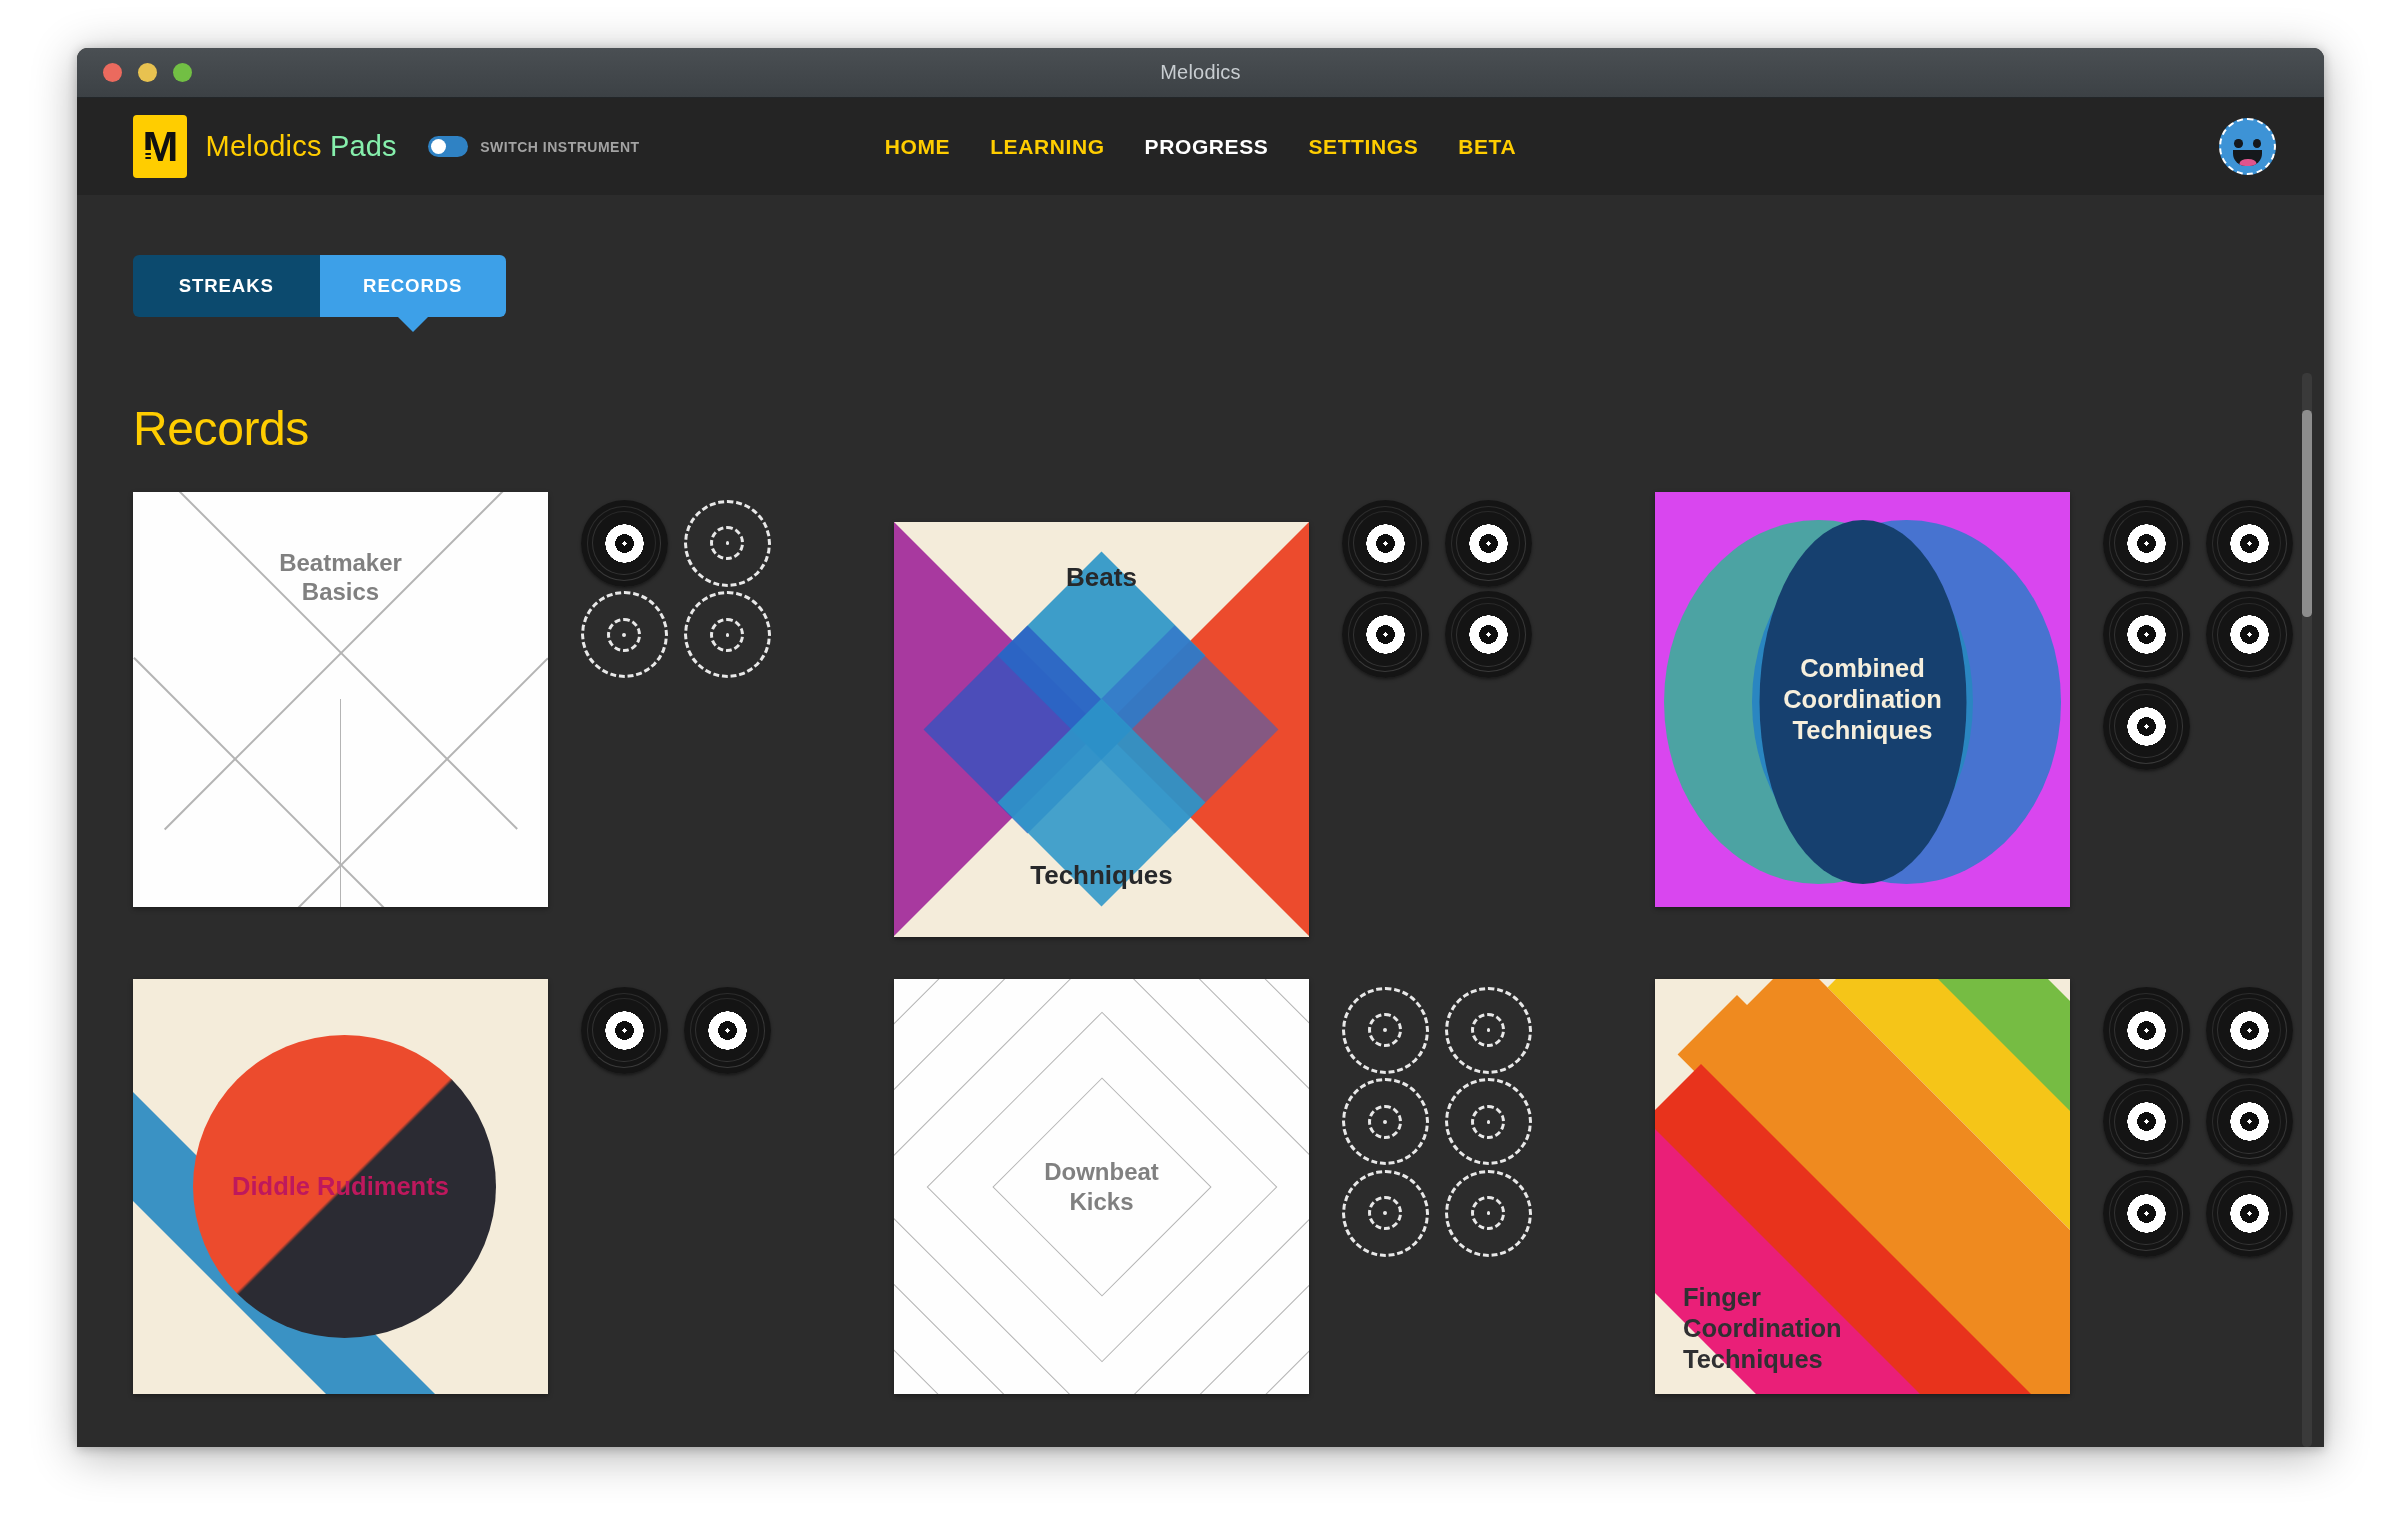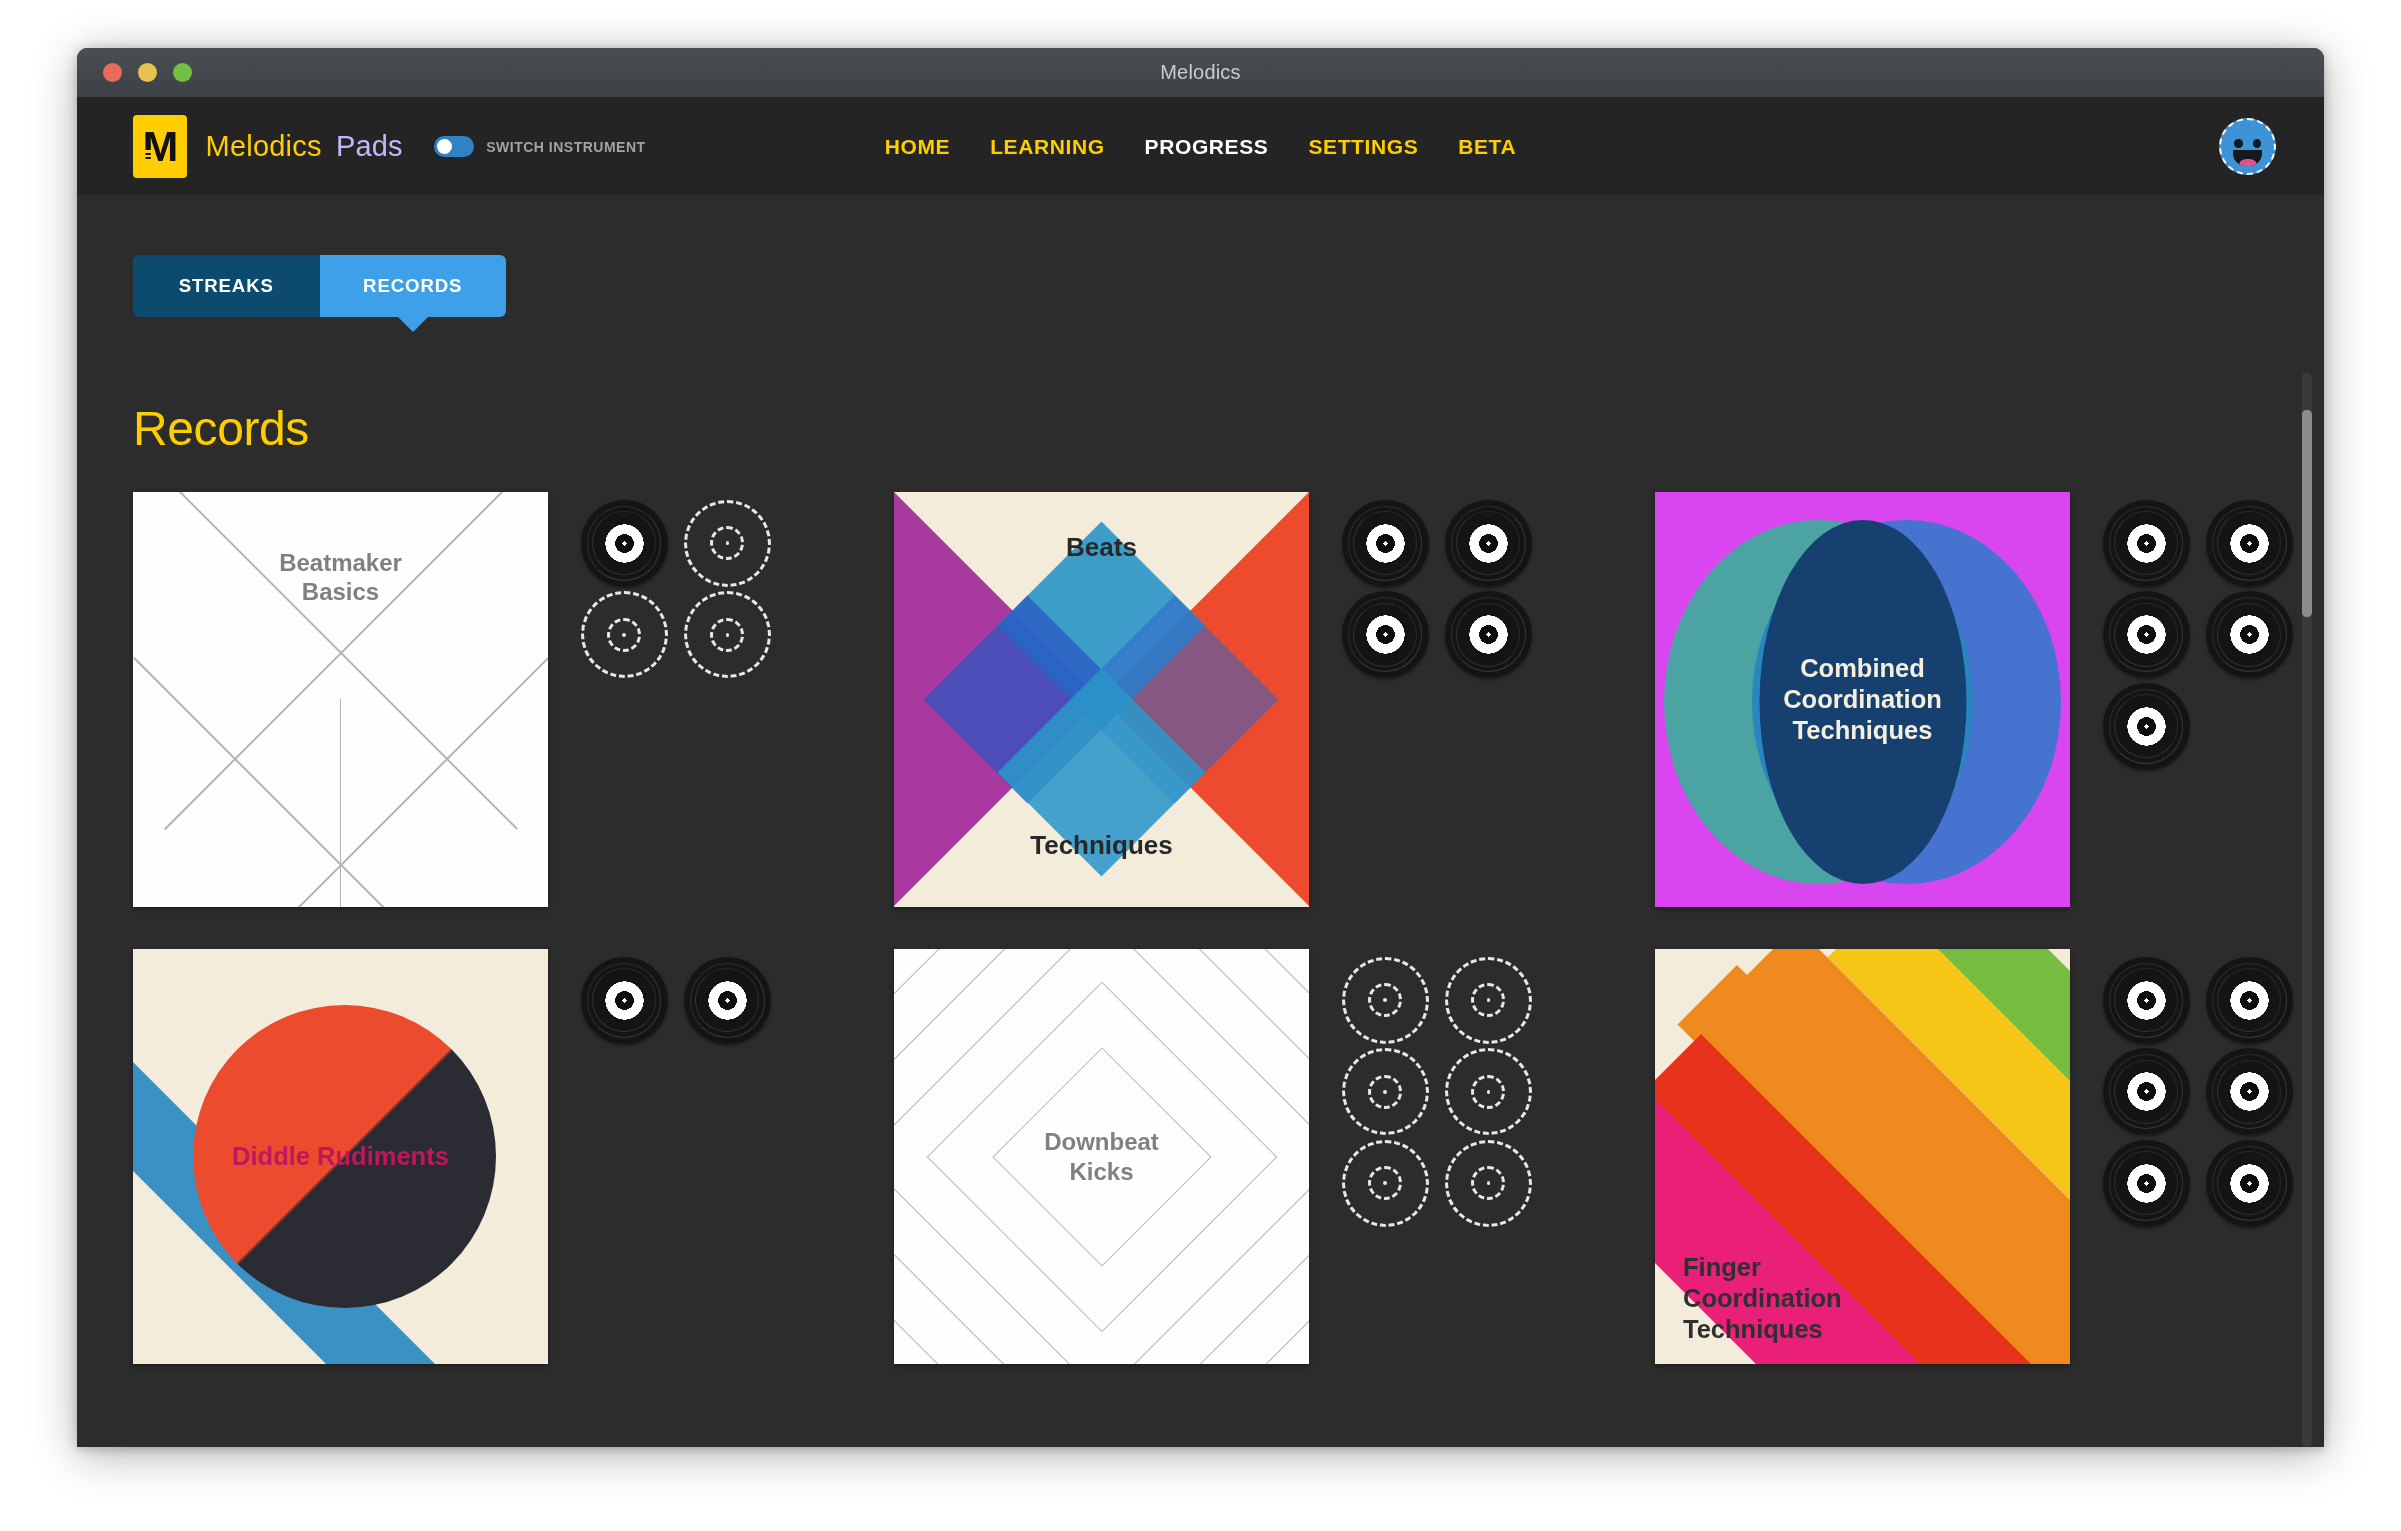--- a/index.html
+++ b/index.html
@@ -121,7 +121,7 @@
     white-space: nowrap;
   }
   .brand-text .yellow { color: #ffcd00; }
-  .brand-text .white  { color: #c4b5fd; margin-left: 6px; }
+  .brand-text .white  { color: #86efac; }
 
   .switch-wrap {
     display: flex;

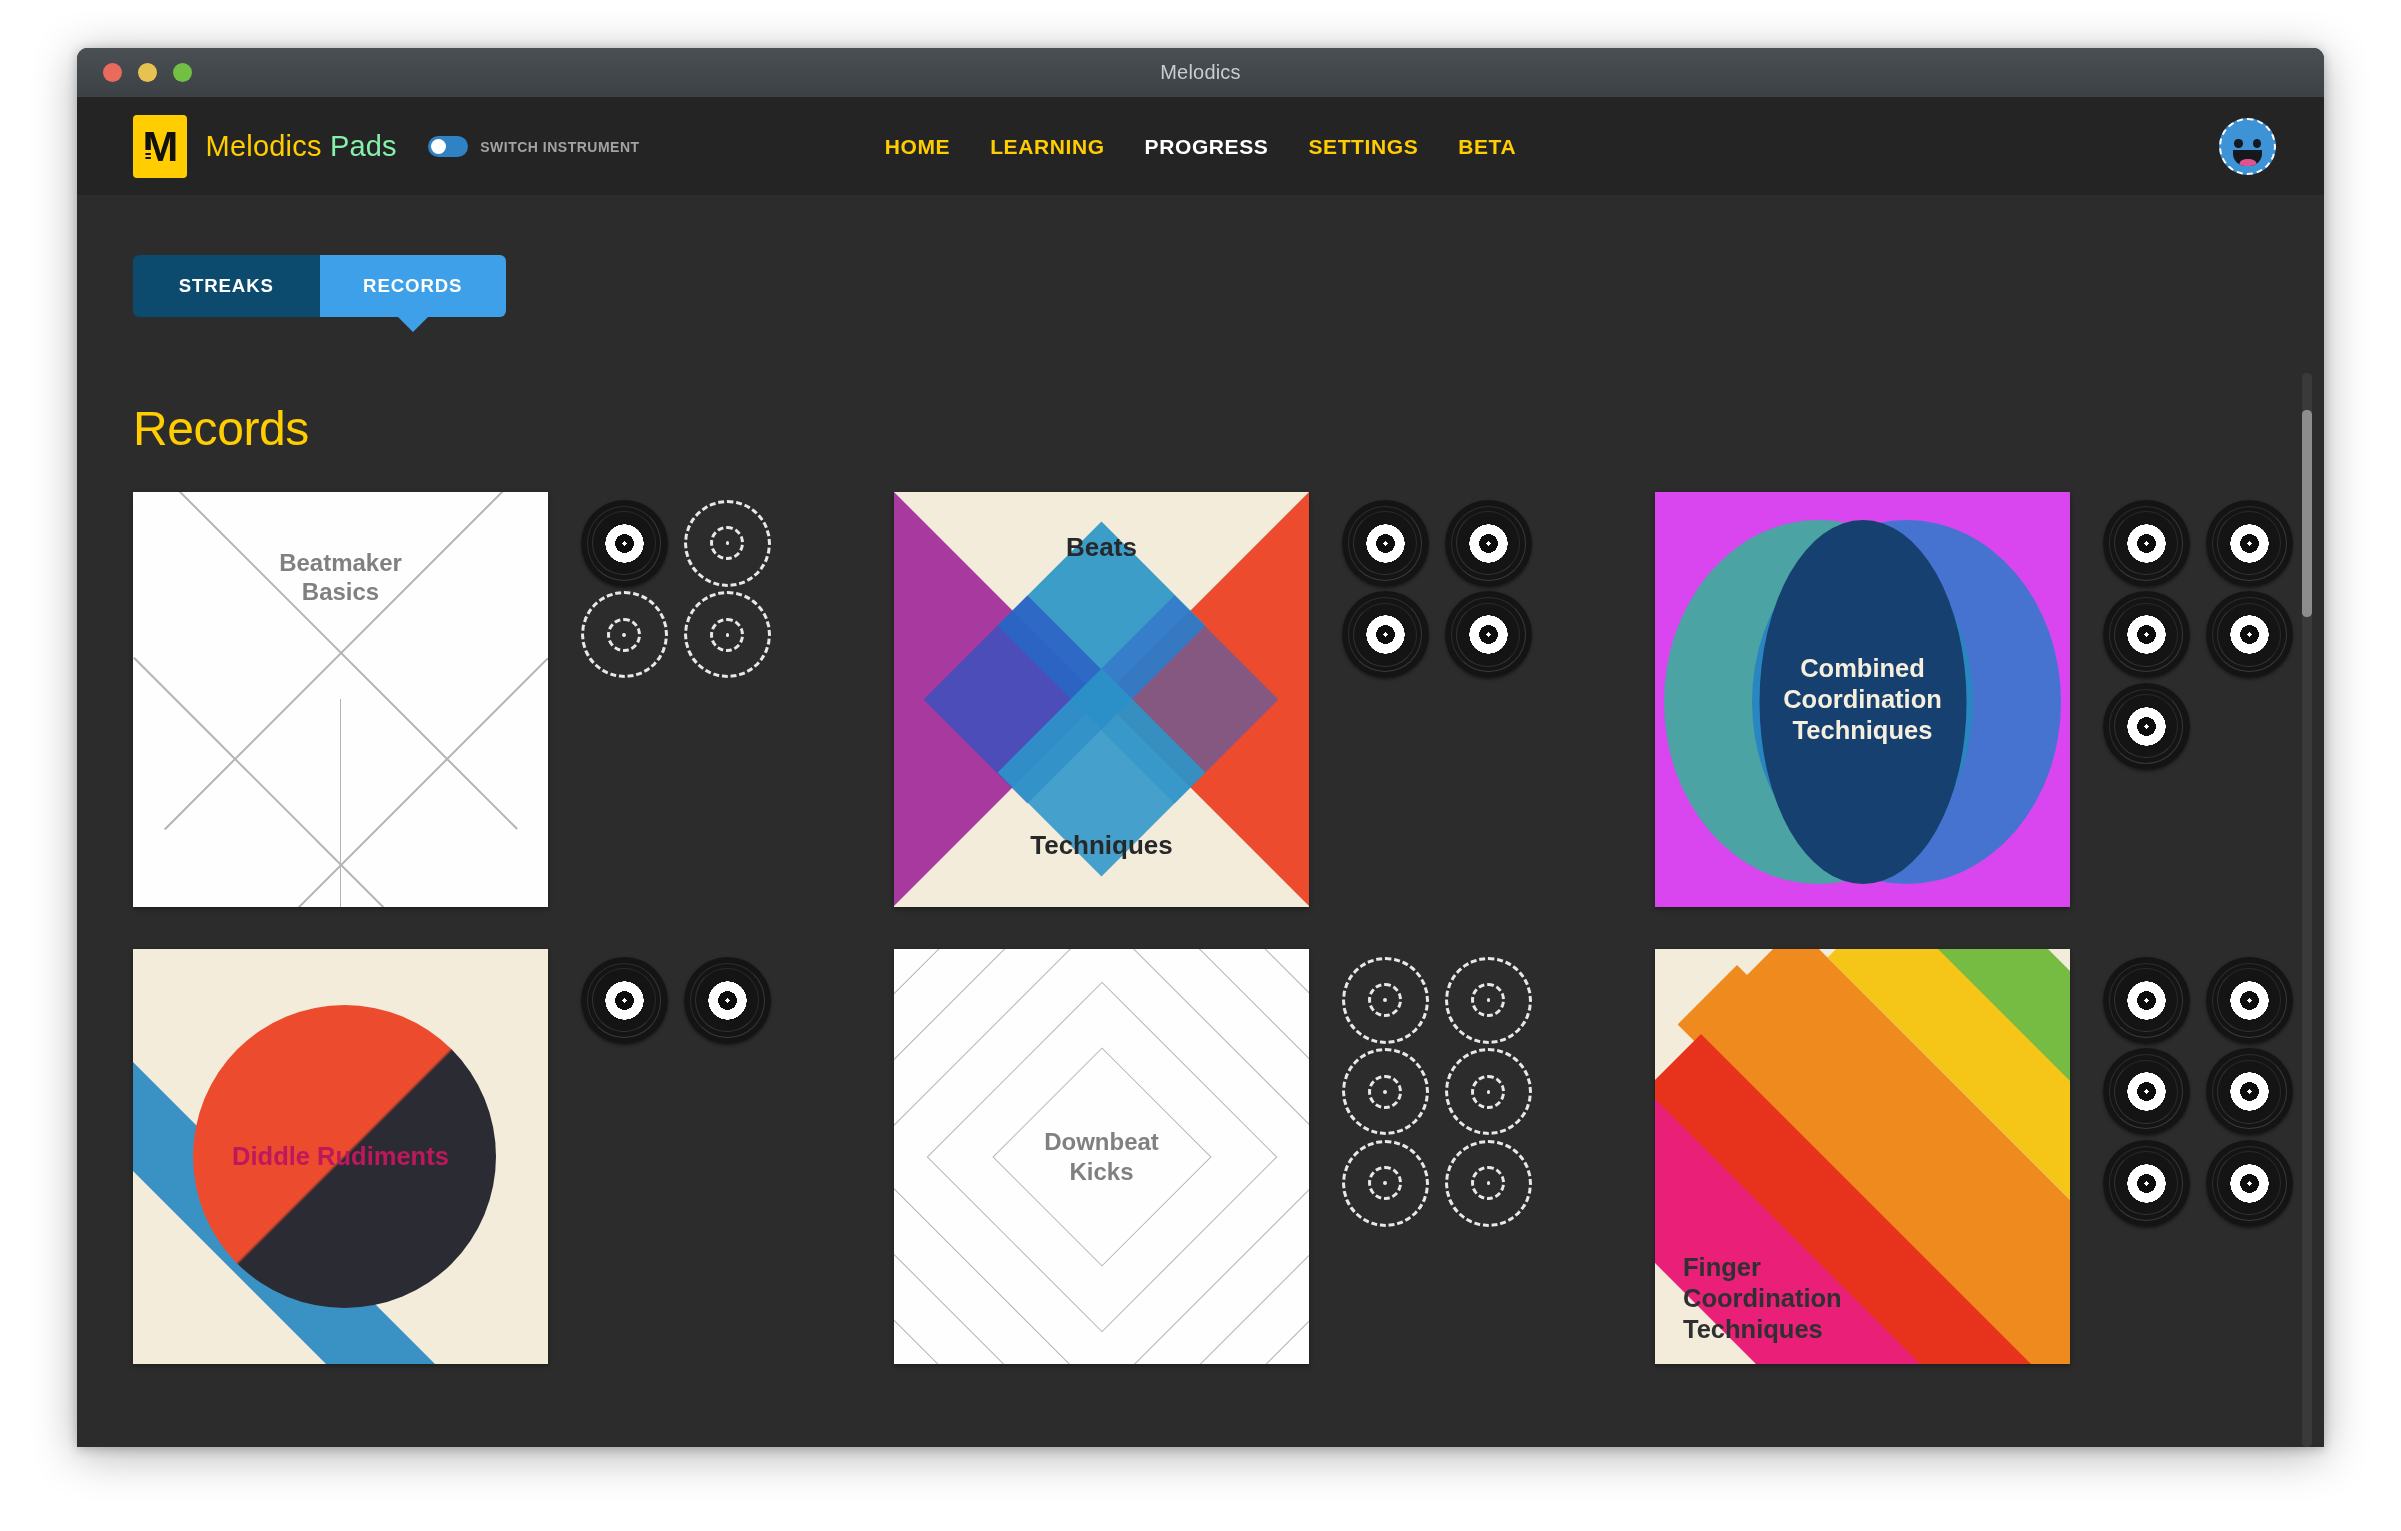--- a/index.html
+++ b/index.html
@@ -336,7 +336,7 @@
   }
 
   
-  .cv-beats { background: #f4ecda; }
+  .cv-beats { background: #f4ecda; margin-top: 30px; }
   .cv-beats .tri-left {
     position: absolute;
     left: 0; top: 0;

